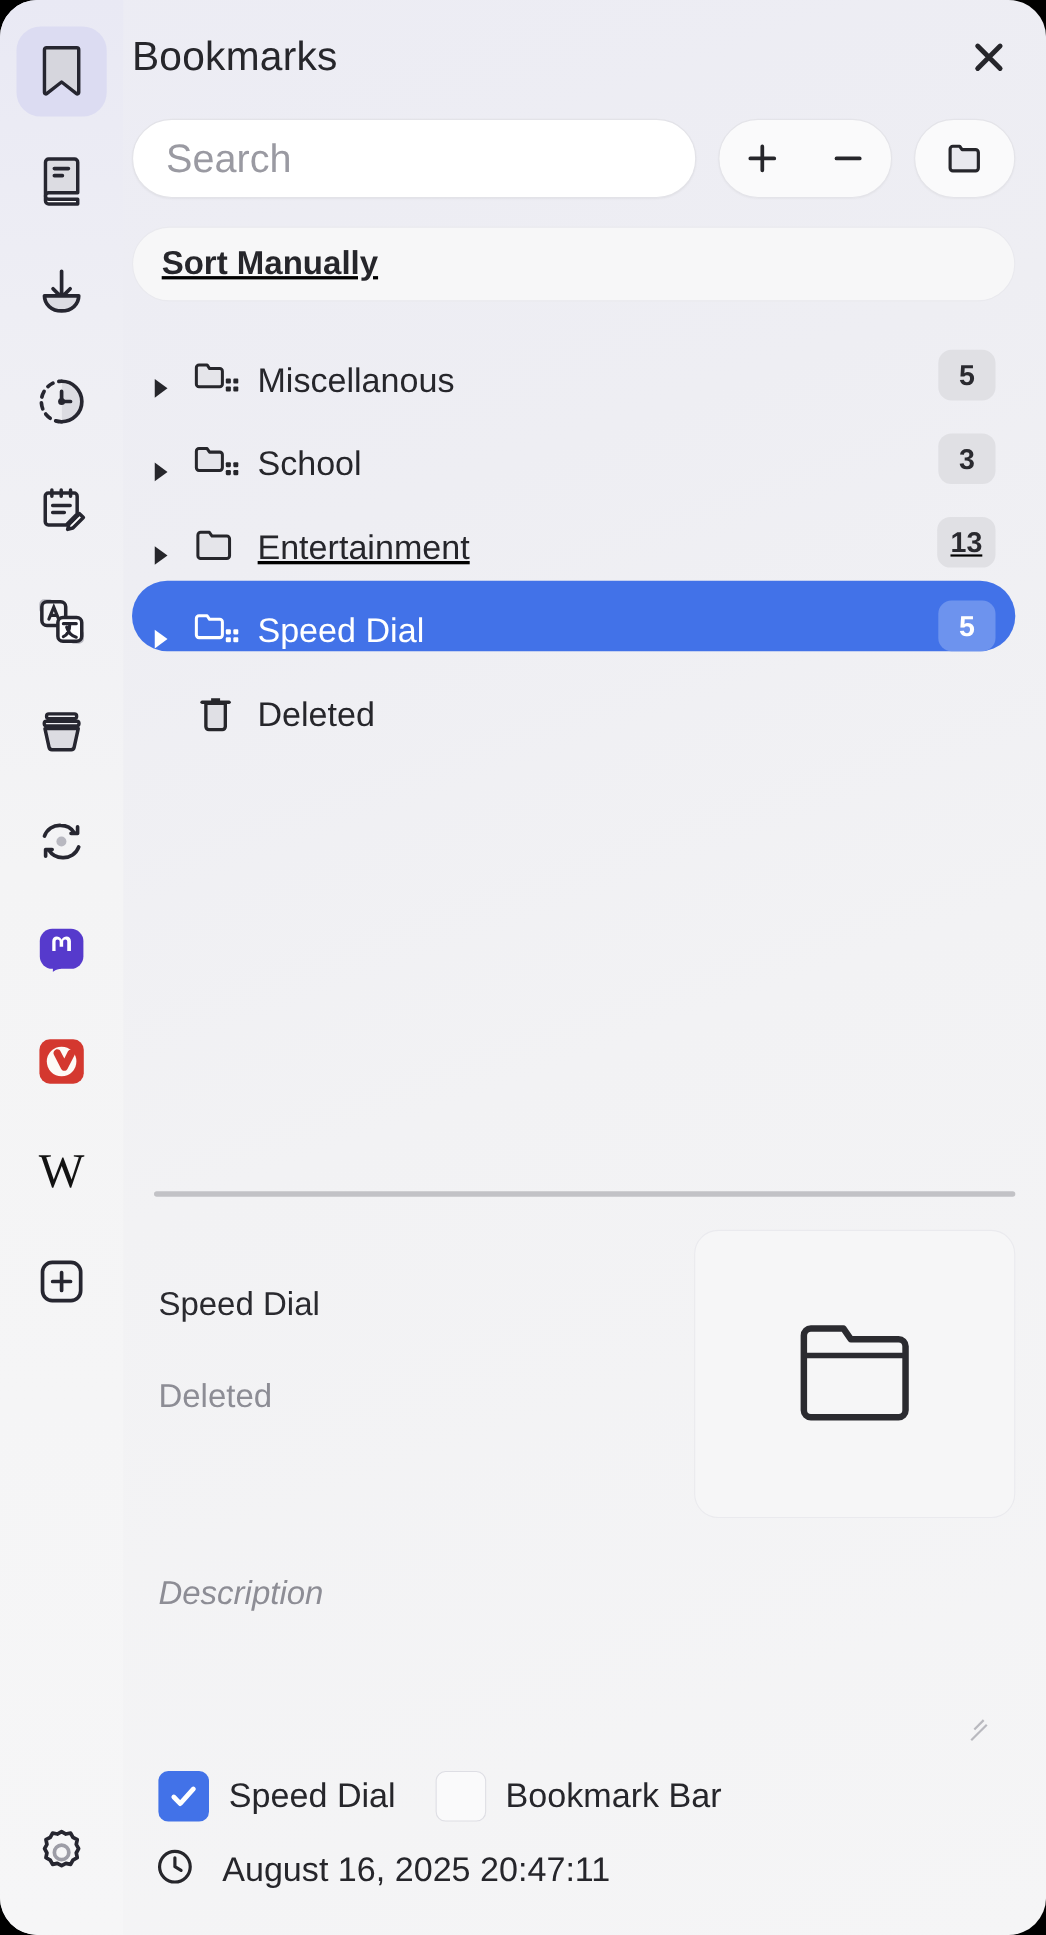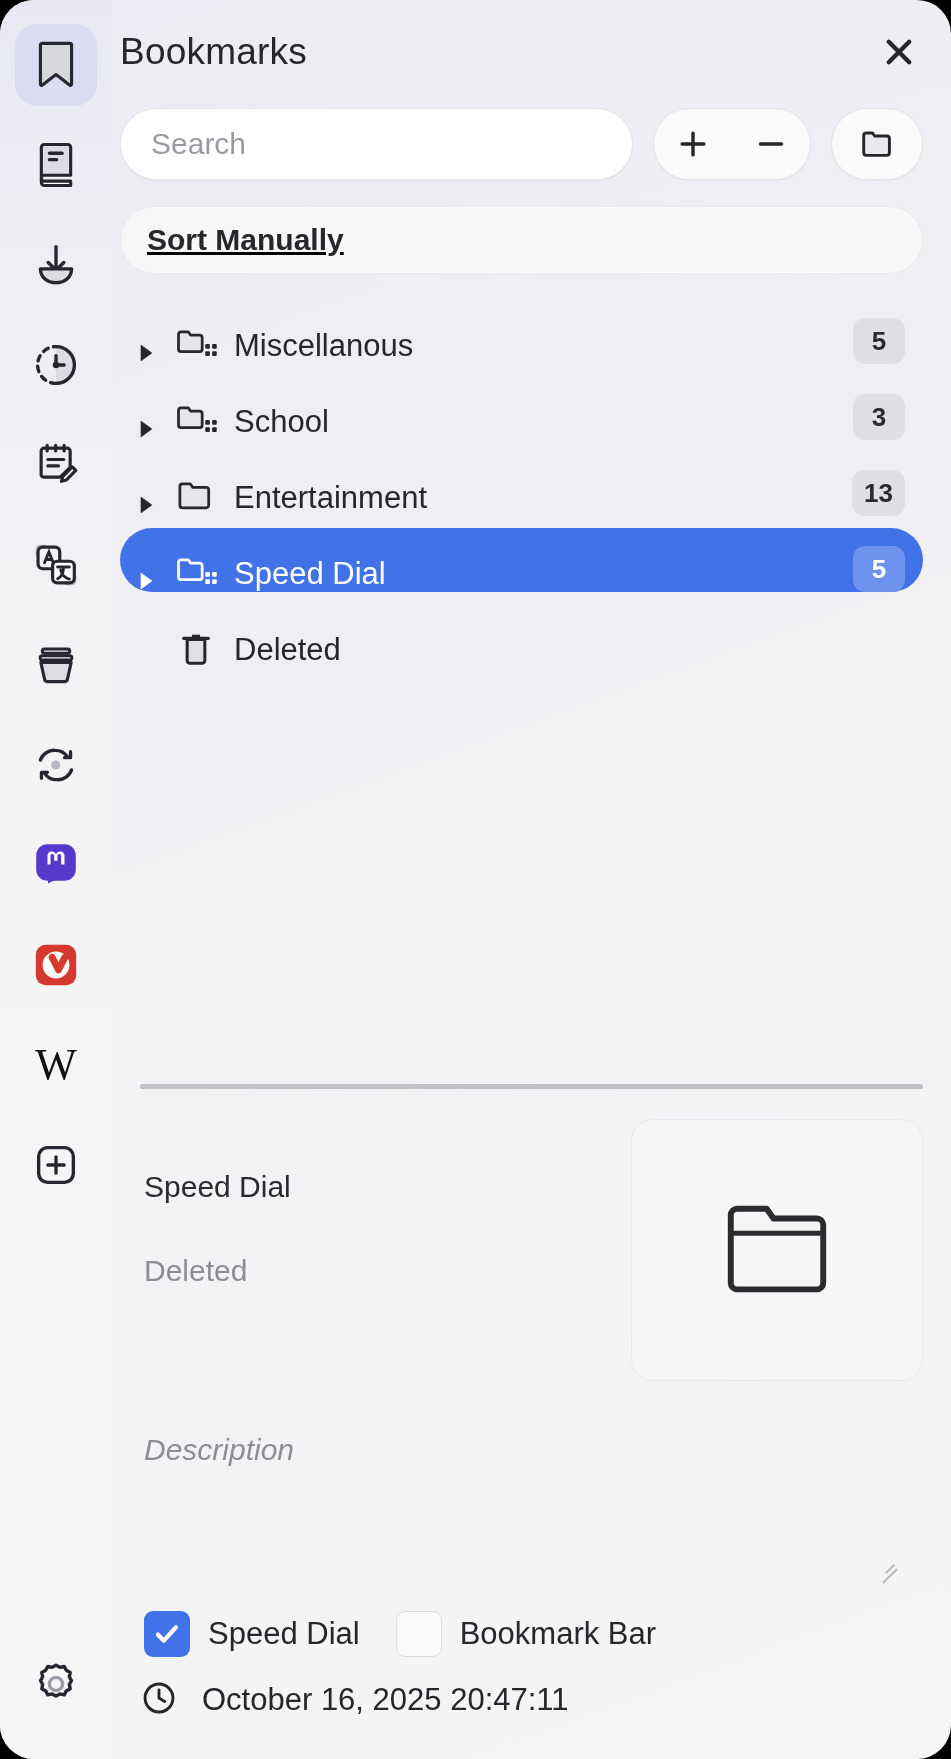--- a/index.html
+++ b/index.html
@@ -79,7 +79,7 @@
   #search-input {
     border: 0; outline: 0; background: transparent;
     font-family: "Liberation Sans", sans-serif;
-    font-size: 30px; color: #2b2b30; width: 100%;
+    font-size: 36px; color: #2b2b30; width: 100%;
   }
   #search-input::placeholder { color: #9a9aa2; }
 

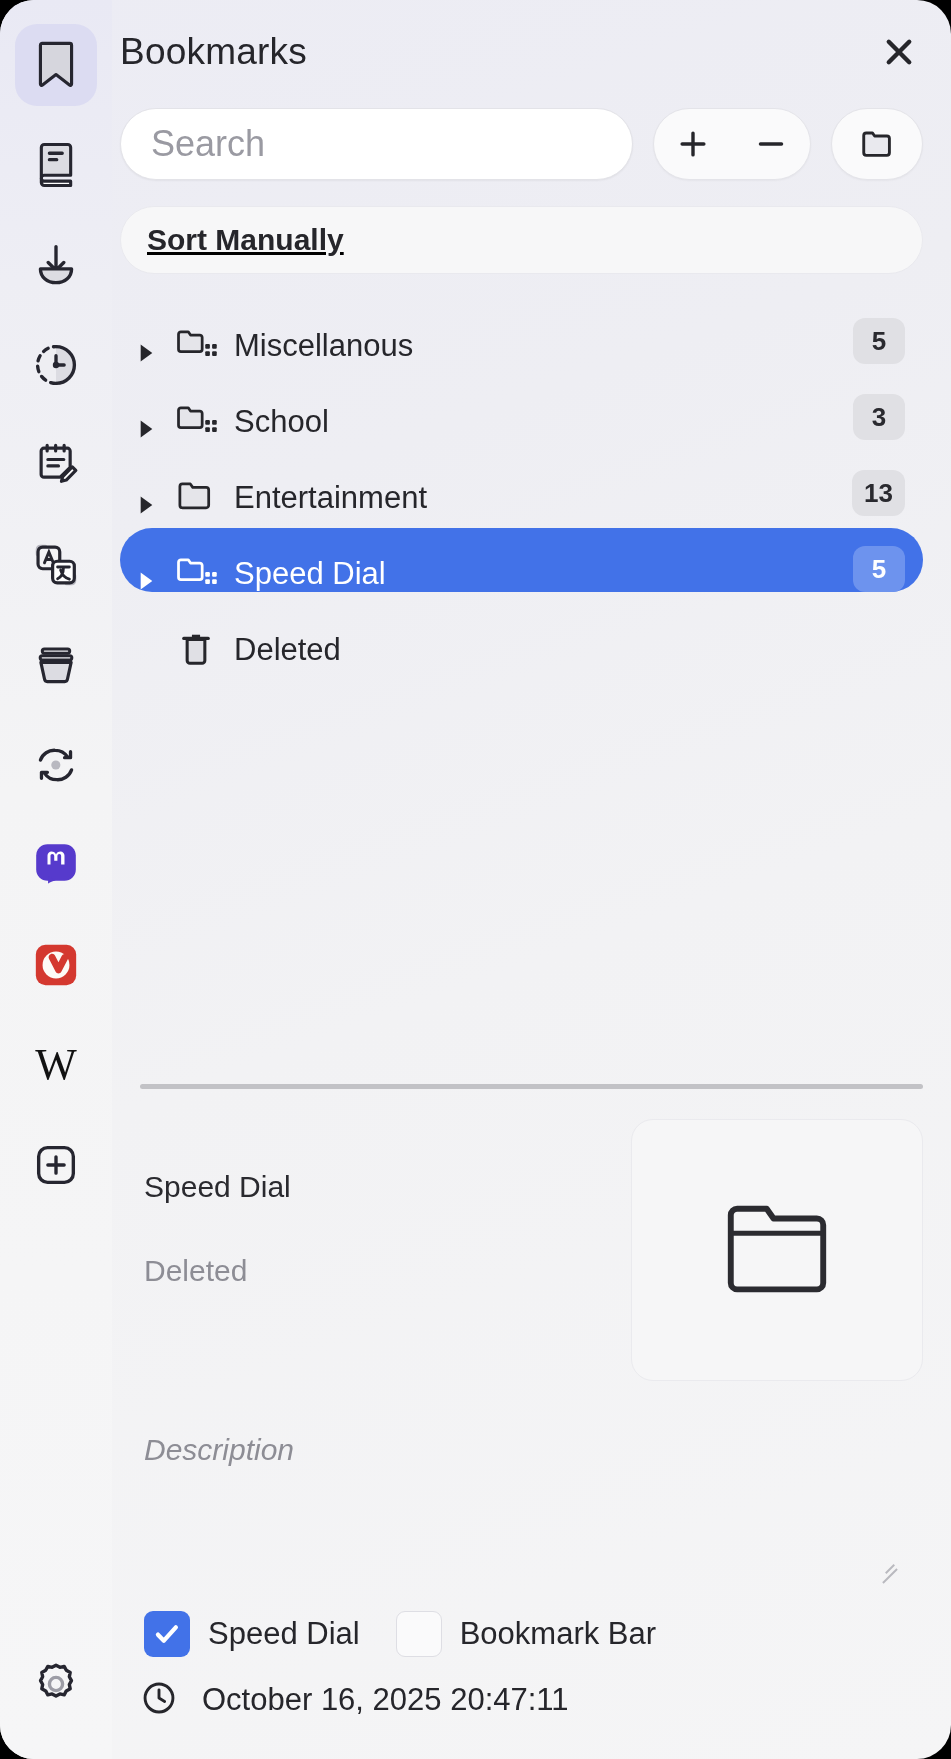--- a/index.html
+++ b/index.html
@@ -452,7 +452,7 @@
         <span class="tw-count">3</span>
       </div>
 
-      <div class="tree-row" style="margin-bottom:12px;">
+      <div class="tree-row" style="margin-bottom:12px;text-decoration:underline;">
         <span class="tw-arrow">
           <svg width="20" height="22" viewBox="0 0 12 14">
               <path d="M2.6 1.6l7.4 5.4-7.4 5.4z" fill="#26262b"></path>

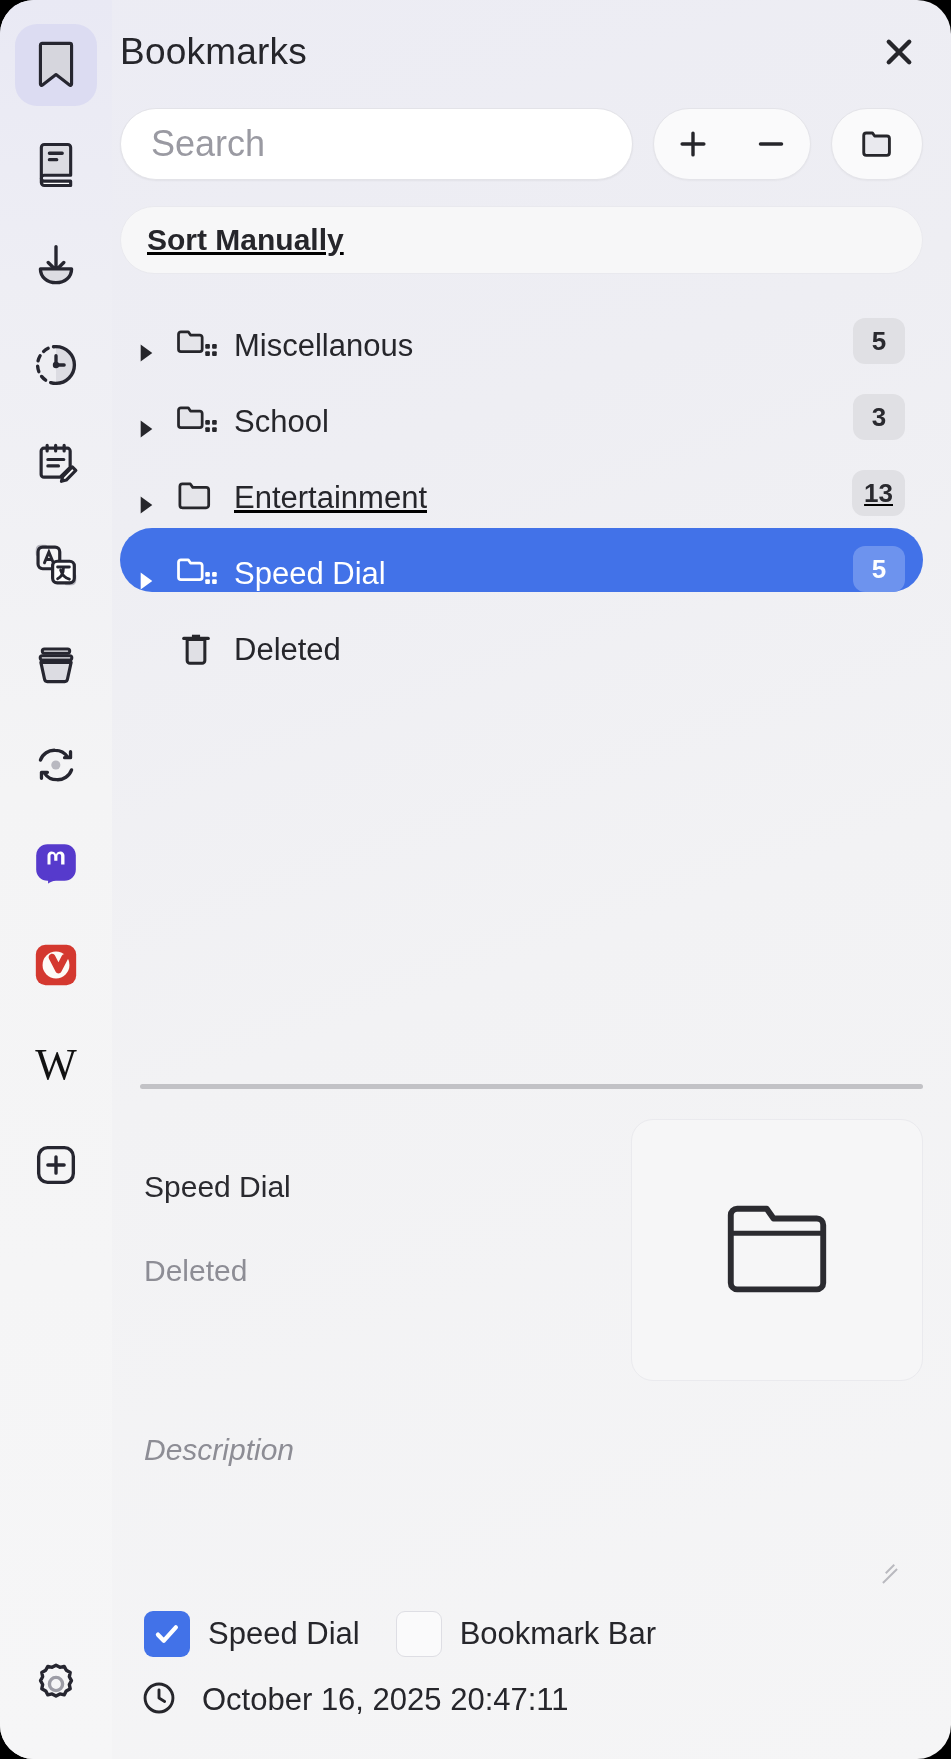--- a/index.html
+++ b/index.html
@@ -543,7 +543,7 @@
             <path d="M10 5.2V10l3.3 2" stroke="#26262b" stroke-width="1.7" fill="none" stroke-linecap="round" stroke-linejoin="round"></path>
           </svg>
         </span>
-        <span id="date-text">October 16, 2025 20:47:11</span>
+        <span id="date-text">August 16, 2025 20:47:11</span>
       </div>
     </div>
 

